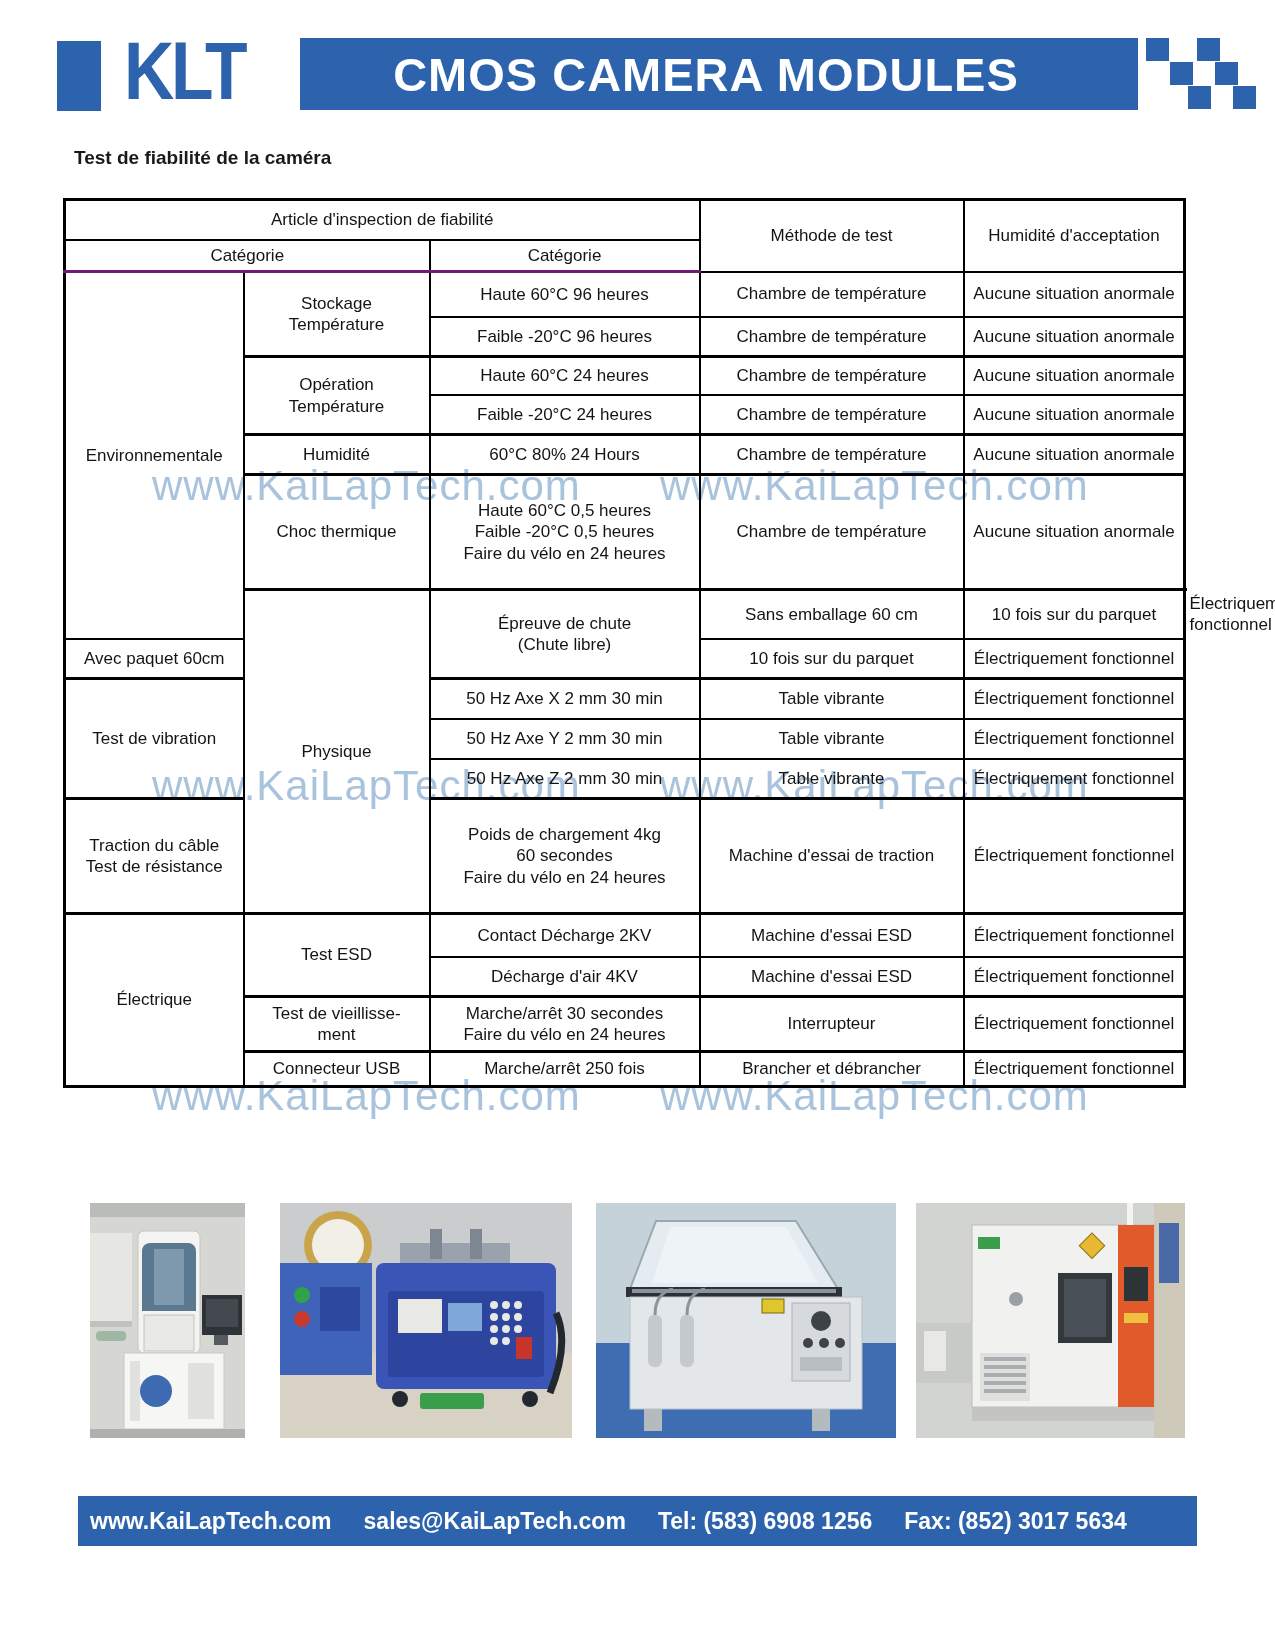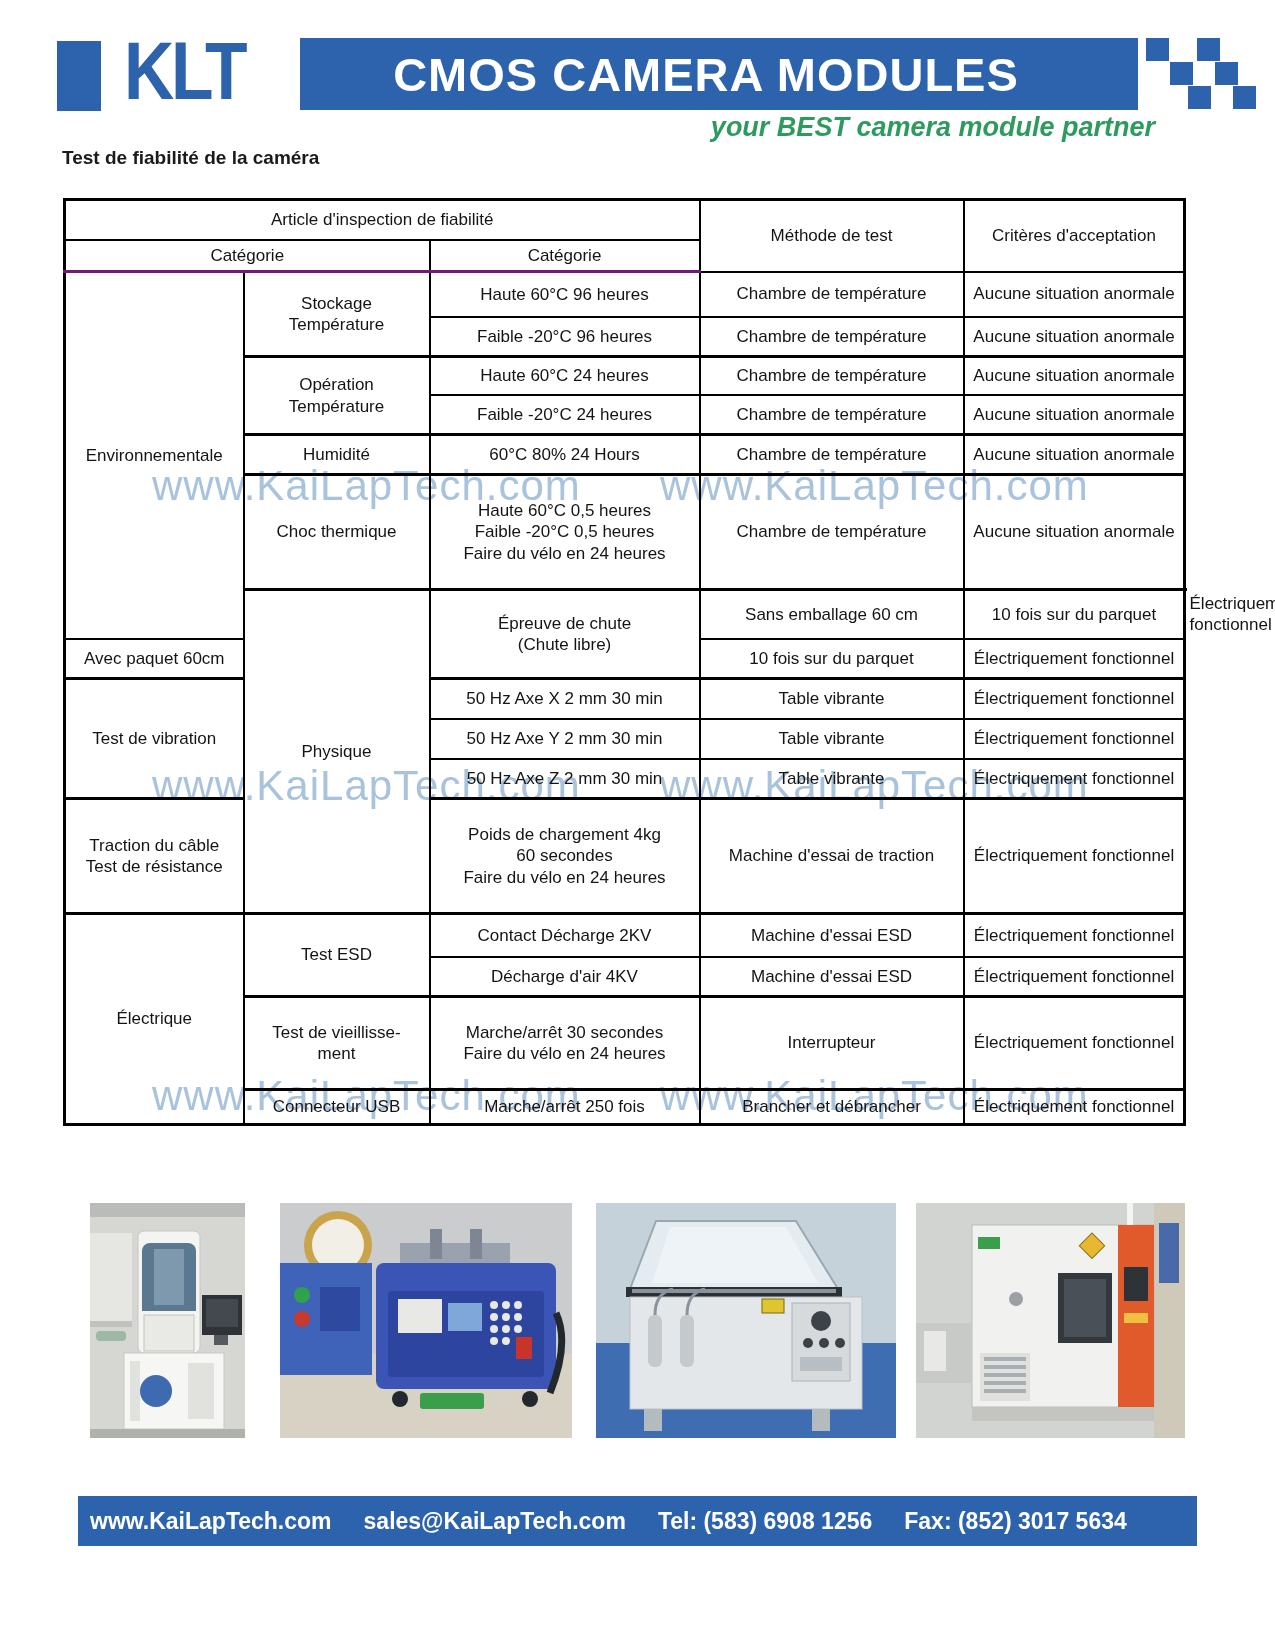--- a/index.html
+++ b/index.html
@@ -75,7 +75,6 @@
     <rect x="50" y="48" width="23" height="23" fill="#2d63ad"></rect>
     <rect x="95" y="48" width="23" height="23" fill="#2d63ad"></rect>
   </svg>
-  <div class="tagline">your BEST camera module partner</div>
 
   <div class="doc-title">Test de fiabilité de la caméra</div>
 

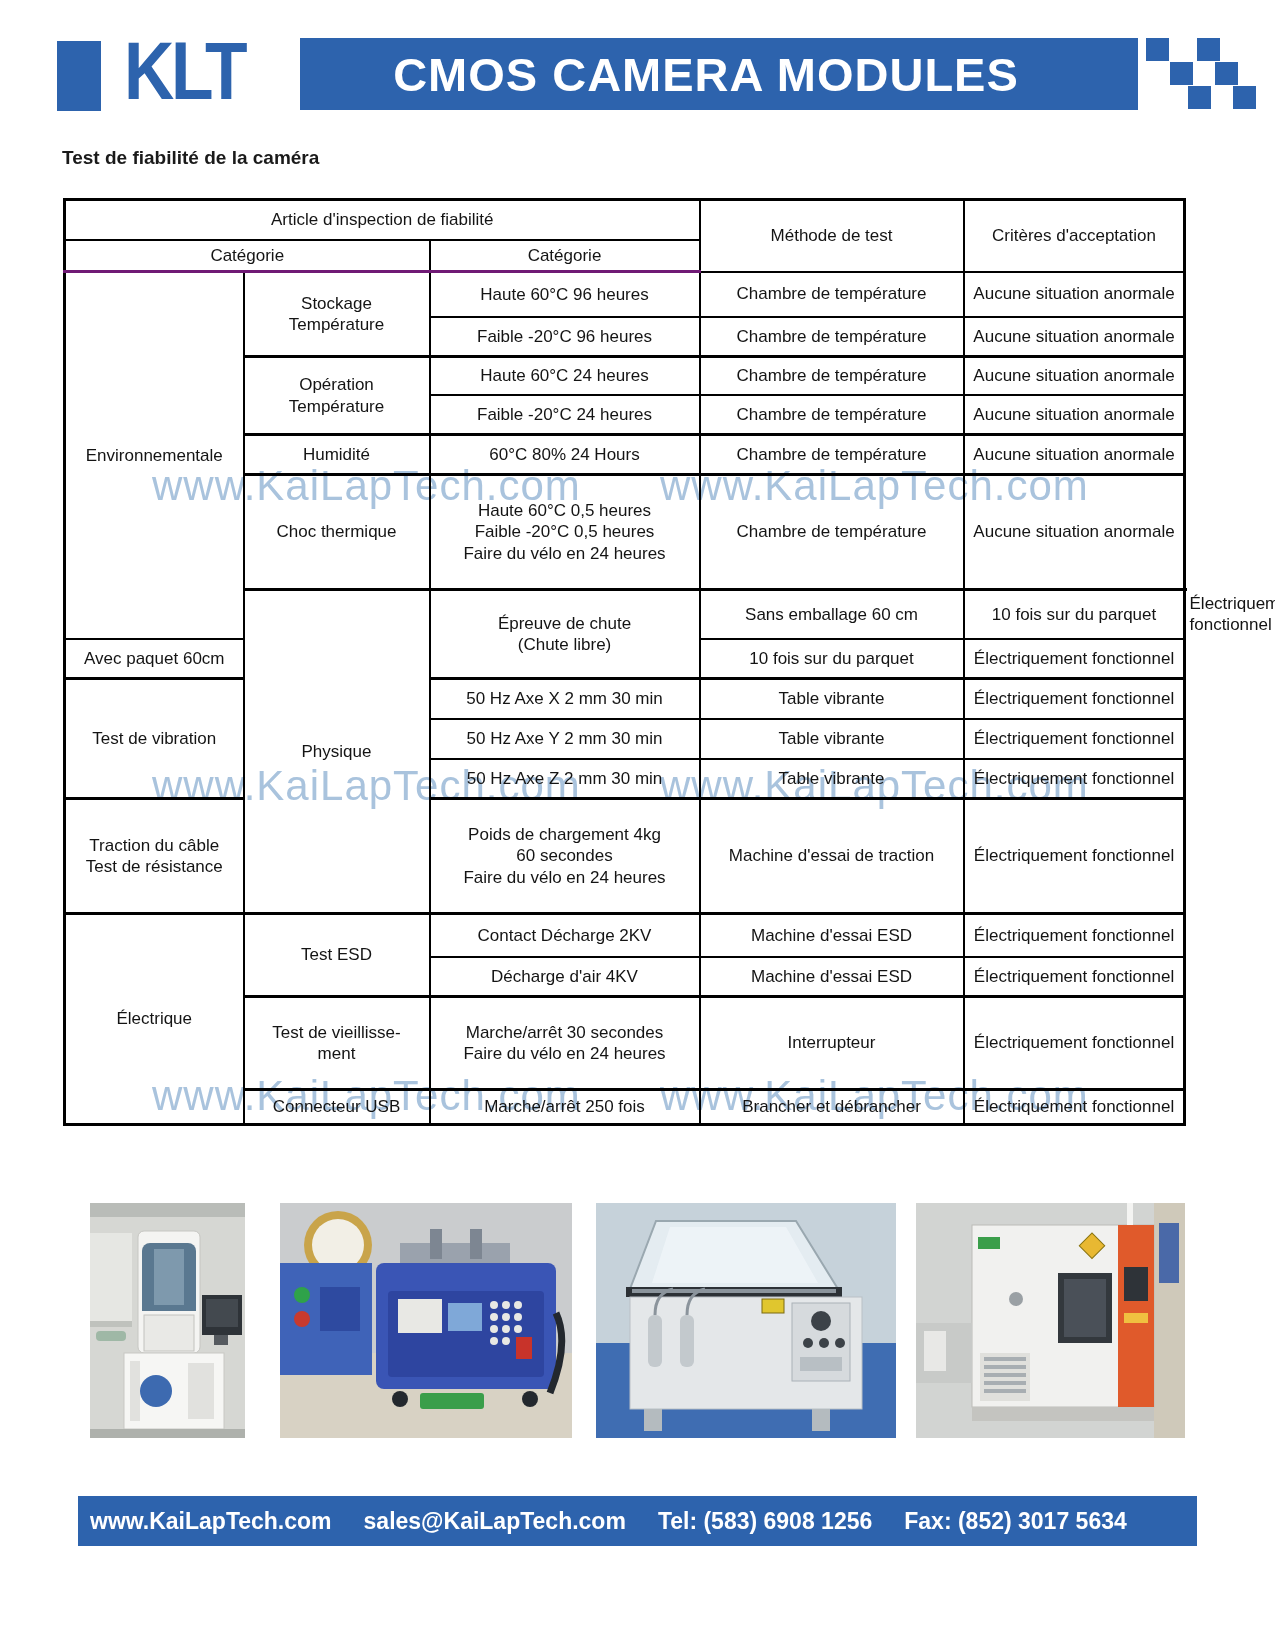--- a/index.html
+++ b/index.html
@@ -24,7 +24,7 @@
     position:absolute;left:600px;top:112px;width:555px;text-align:right;
     color:#2e9b5e;font-size:27px;font-weight:bold;font-style:italic;white-space:nowrap;
   }
-  .doc-title{position:absolute;left:62px;top:147px;font-size:19px;font-weight:bold;color:#1a1a1a;}
+  .doc-title{position:absolute;left:74px;top:147px;font-size:19px;font-weight:bold;color:#1a1a1a;}
   
   .wm-row{position:absolute;left:0;width:1275px;height:48px;z-index:0;pointer-events:none;}
   .wm{position:absolute;font-size:42px;color:#a9c3dd;white-space:nowrap;letter-spacing:1px;}

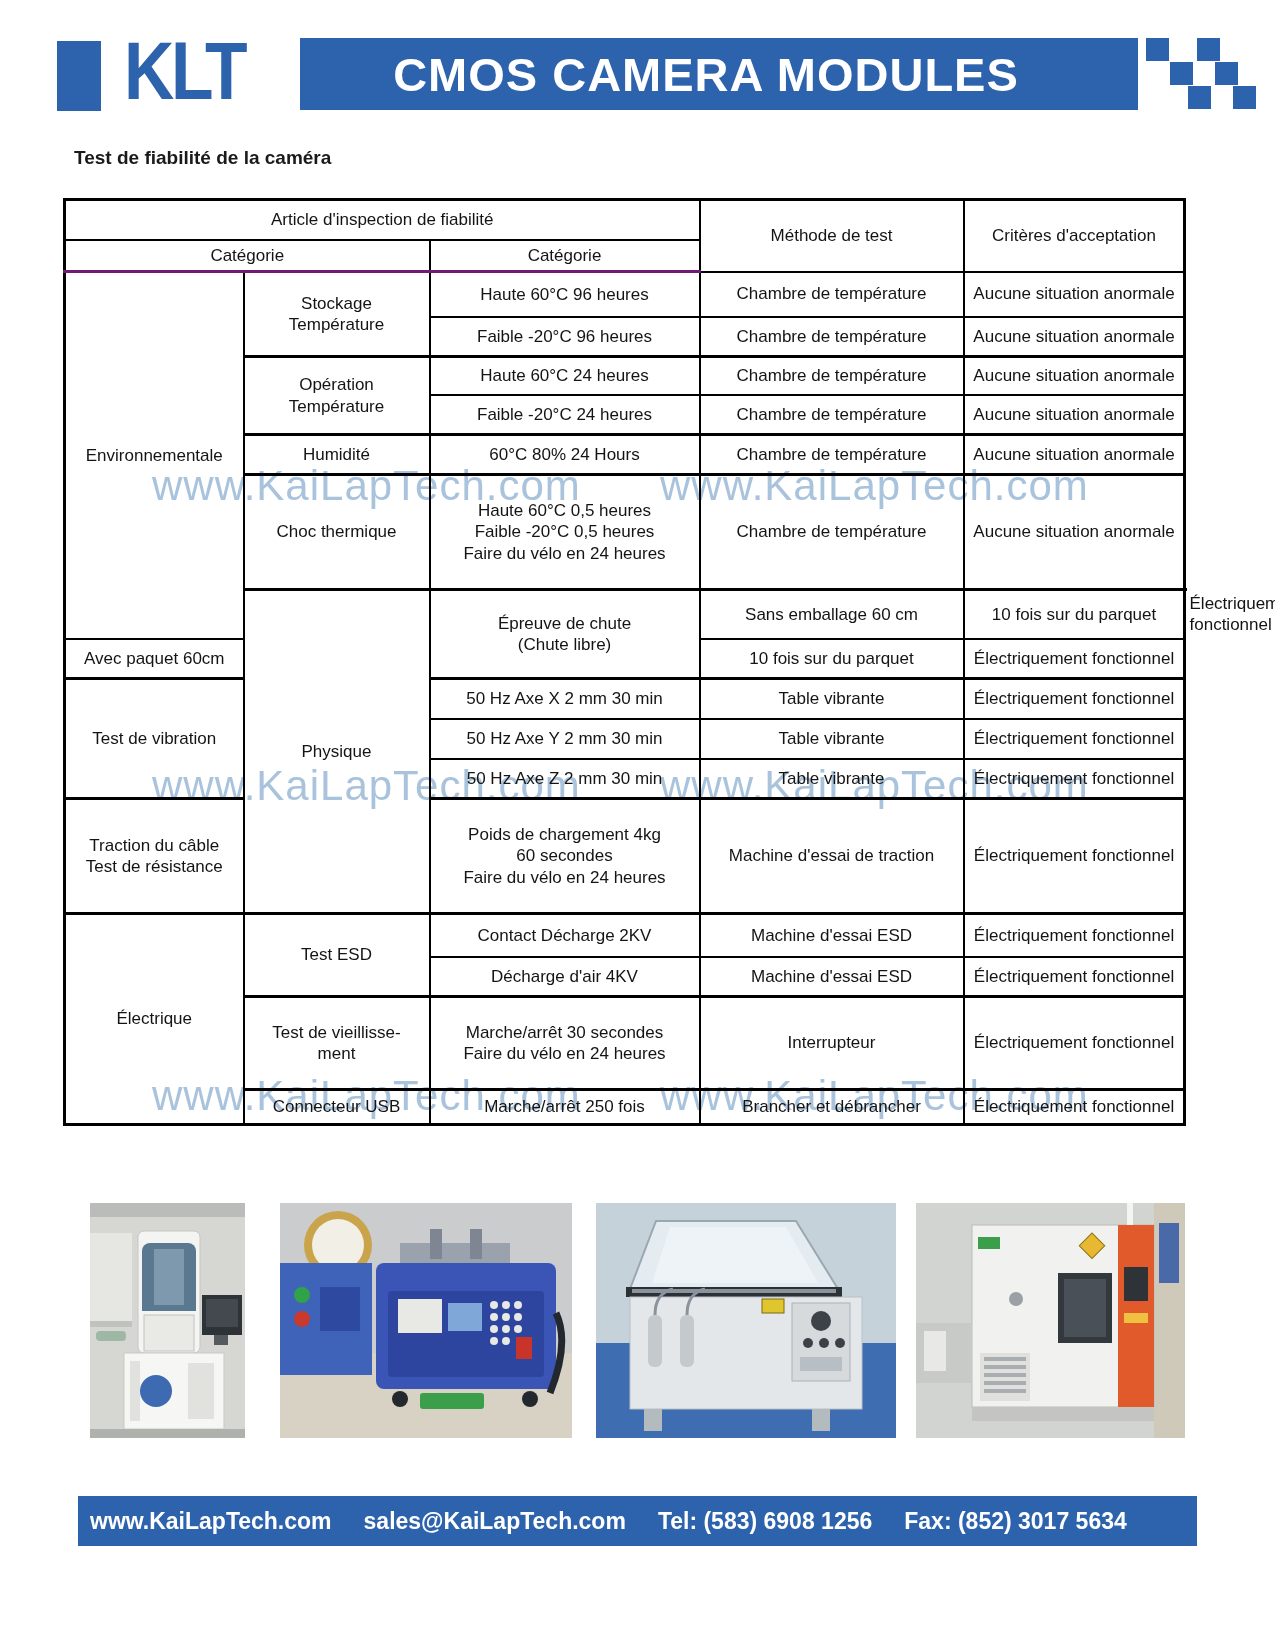--- a/index.html
+++ b/index.html
@@ -103,7 +103,7 @@
       <tr class="h1">
         <th colspan="3">Article d'inspection de fiabilité</th>
         <th rowspan="2" class="dbl">Méthode de test</th>
-        <th rowspan="2" class="dbl">Critères d'acceptation</th>
+        <th rowspan="2" class="dbl">Humidité d'acceptation</th>
       </tr>
       <tr class="h2">
         <th colspan="2">Catégorie</th>

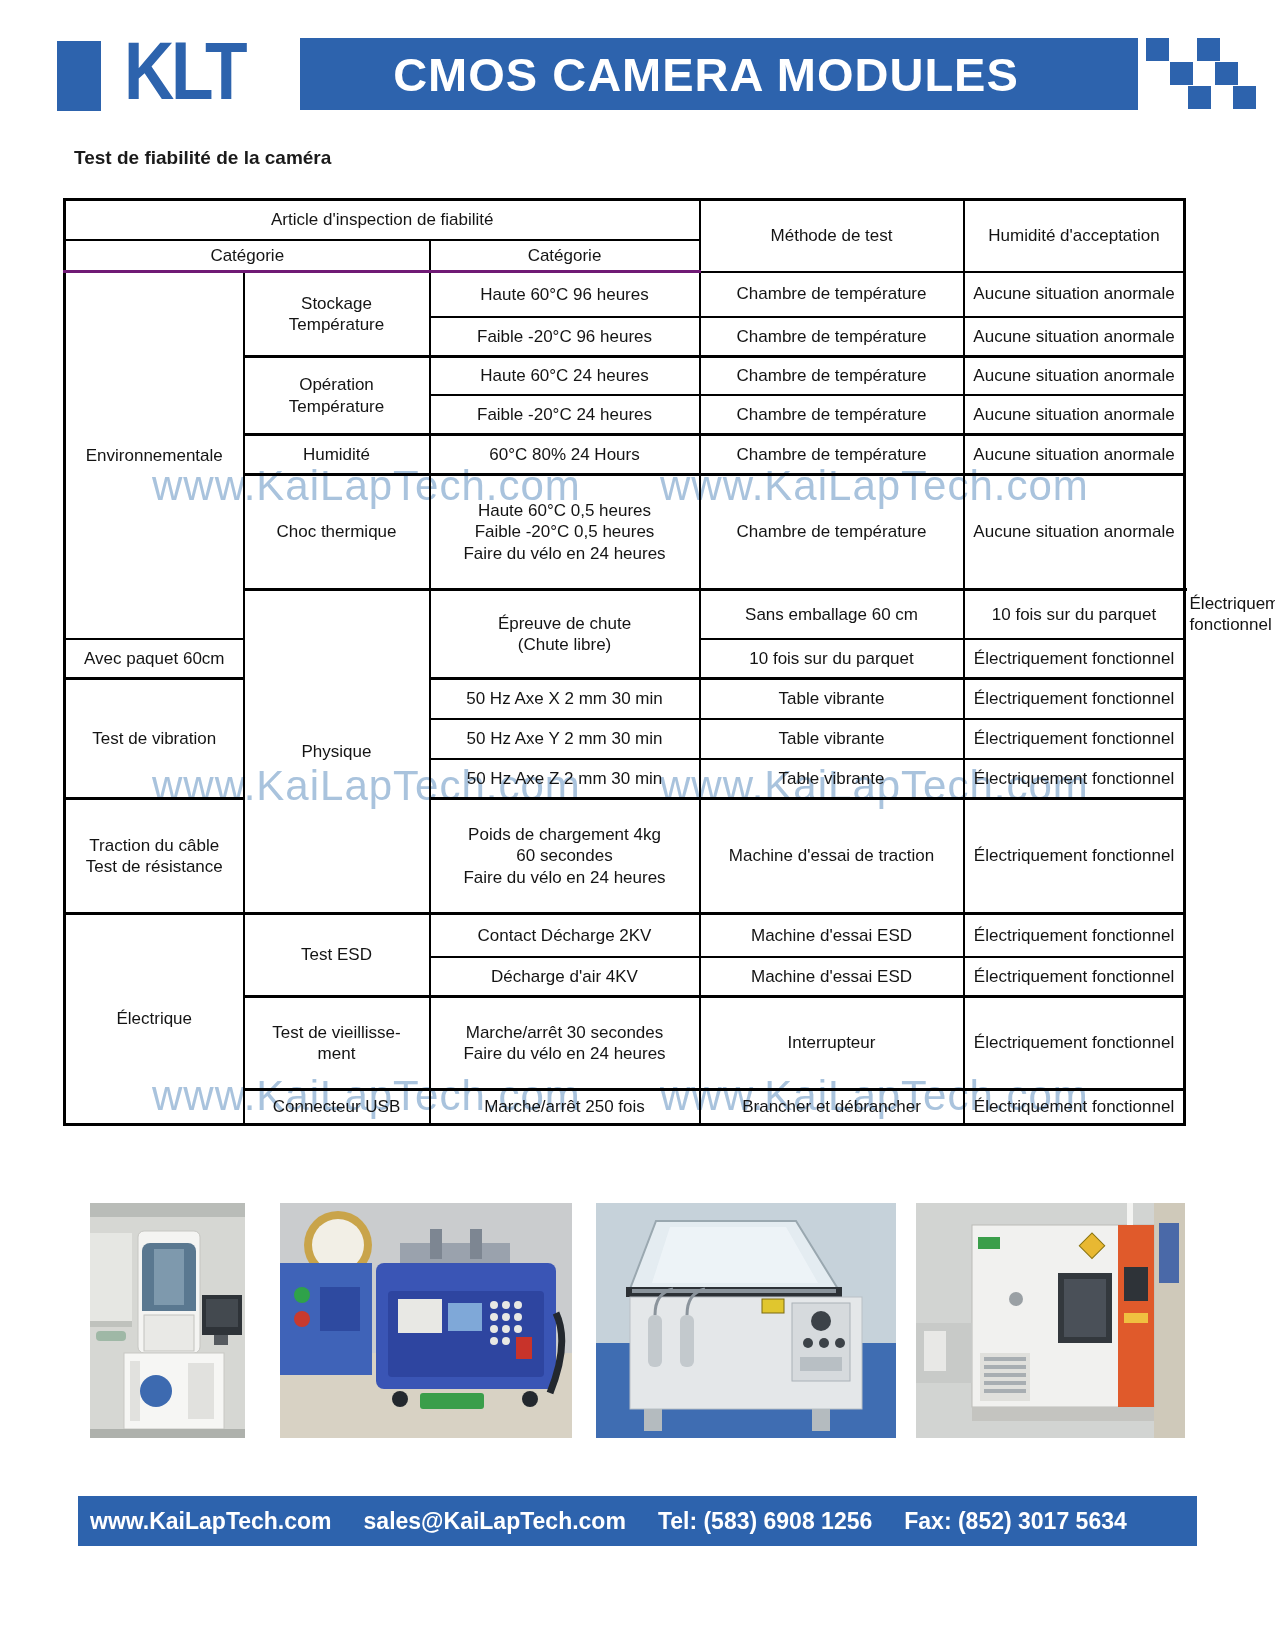--- a/index.html
+++ b/index.html
@@ -200,7 +200,7 @@
           <td>Machine d'essai ESD</td>
           <td>Électriquement fonctionnel</td>
         </tr>
-        <tr class="thick" style="height: 93px;">
+        <tr class="thick" style="height: 55px;">
           <td>Test de vieillisse-
 ment</td>
           <td>Marche/arrêt 30 secondes

